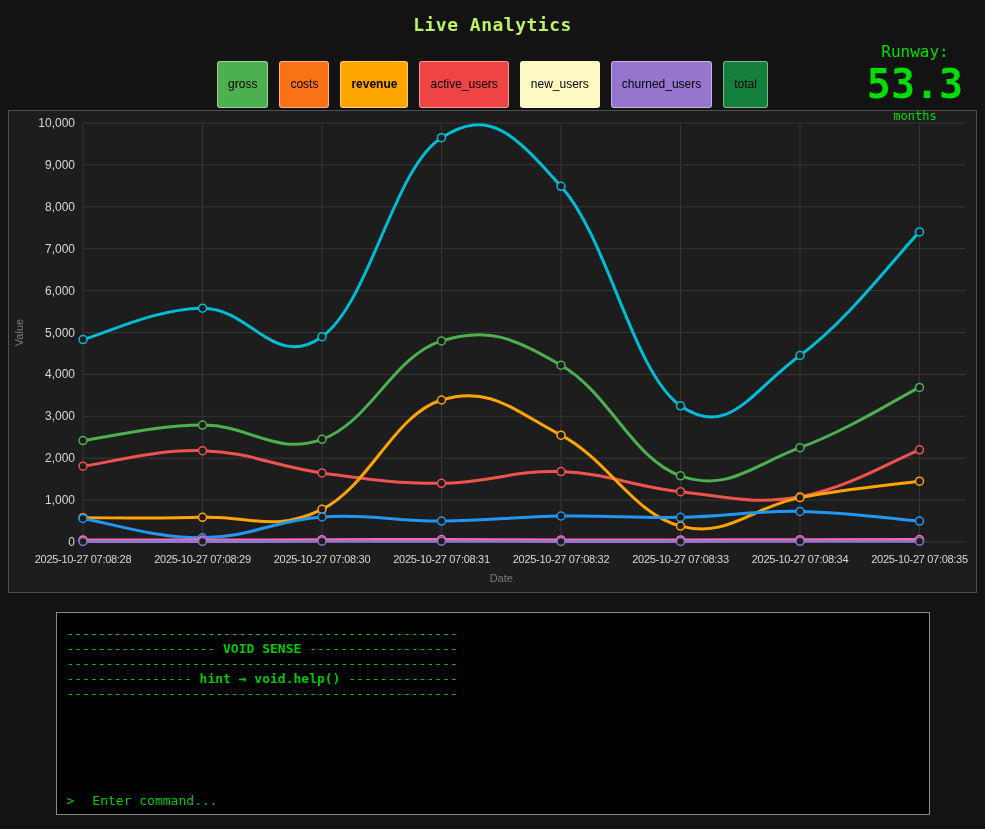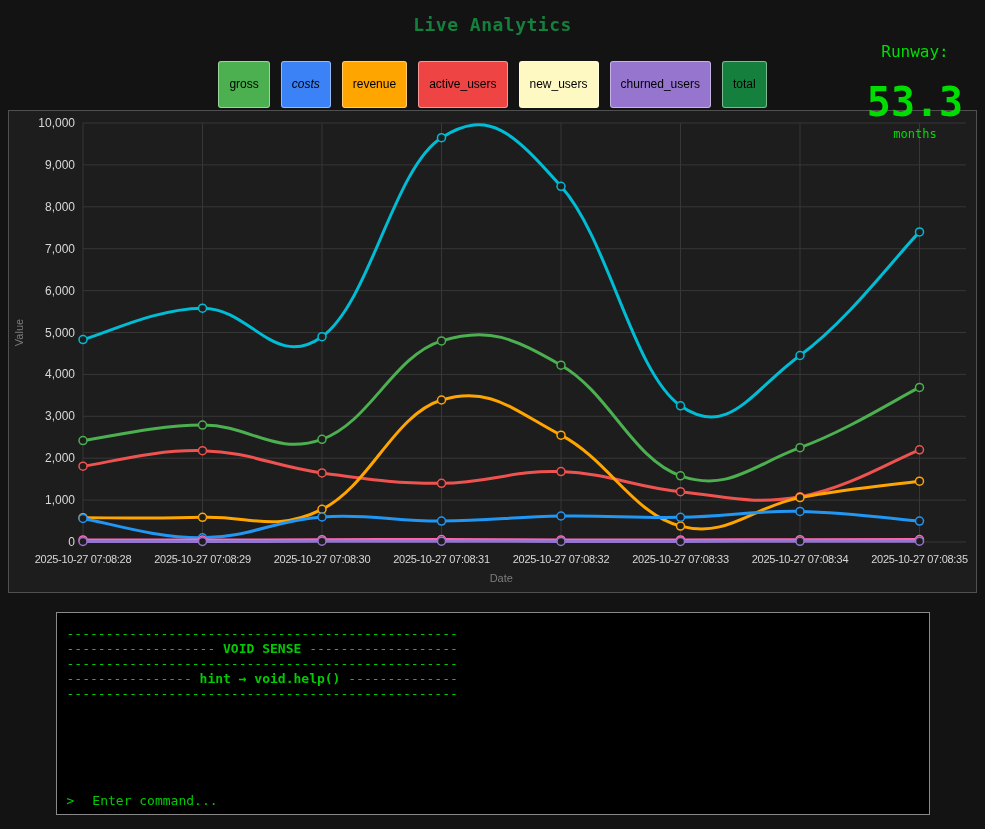--- a/index.html
+++ b/index.html
@@ -15,7 +15,7 @@
   .page-title {
     margin: 0; padding-top: 14px;
     text-align: center;
-    color: #15803d;
+    color: #bef264;
     font: bold 18px "DejaVu Sans Mono", monospace;
     letter-spacing: 0.5px;
   }

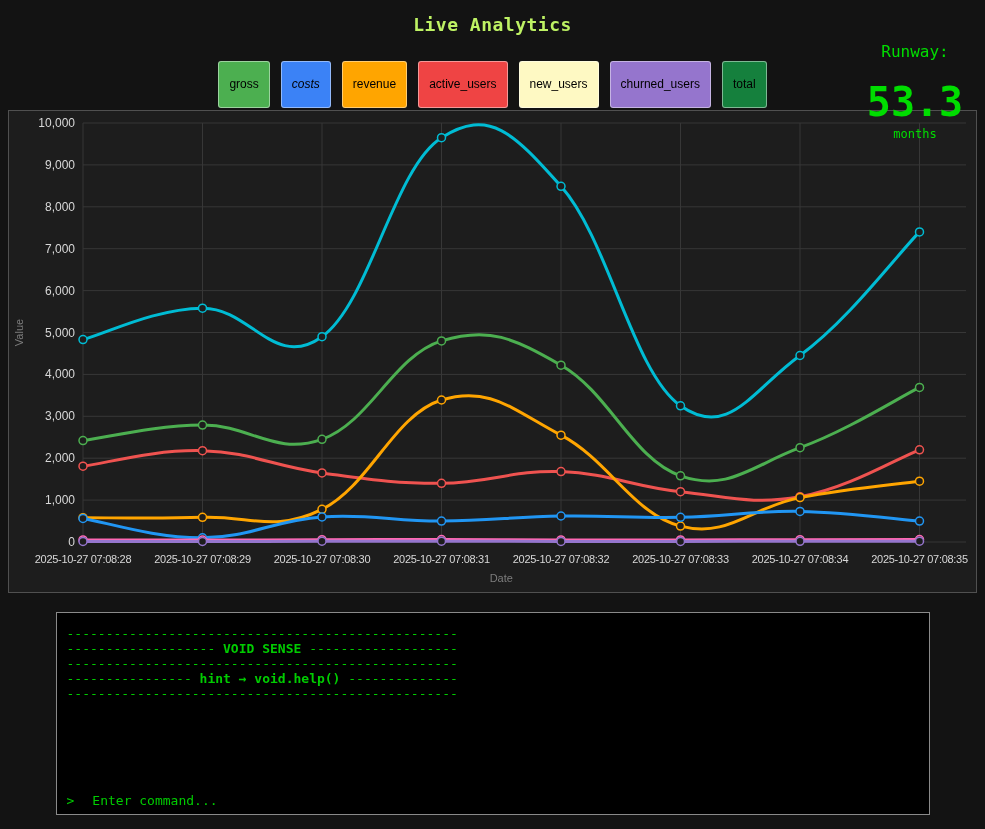--- a/index.html
+++ b/index.html
@@ -95,7 +95,7 @@
   </div>
   <div class="legend" id="legend">
       <button class="legend-btn" style="background: rgb(76, 175, 80);">gross</button>
-      <button class="legend-btn" style="background: #3b82f6; font-style: italic;">costs</button>
+      <button class="legend-btn" style="background: #f97316;">costs</button>
       <button class="legend-btn" style="background: rgb(255, 165, 0);">revenue</button>
       <button class="legend-btn" style="background: #ef4444;">active_users</button>
       <button class="legend-btn" style="background: #fef9c3;">new_users</button>

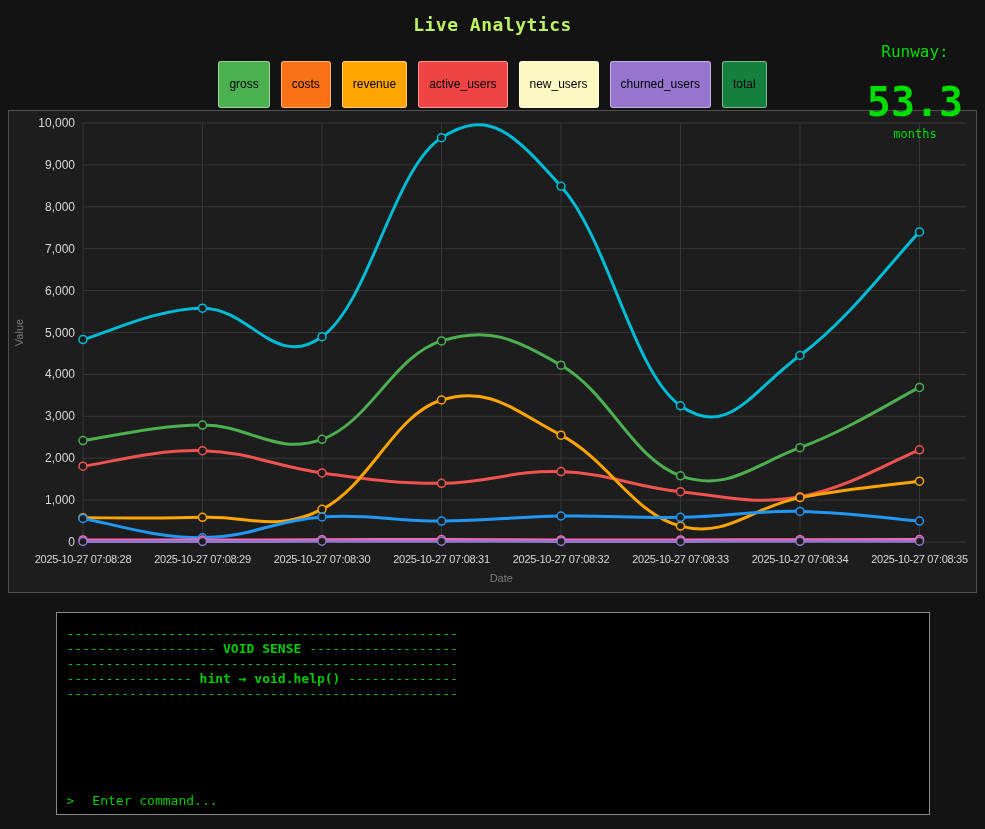--- a/index.html
+++ b/index.html
@@ -96,7 +96,7 @@
   <div class="legend" id="legend">
       <button class="legend-btn" style="background: rgb(76, 175, 80);">gross</button>
       <button class="legend-btn" style="background: #f97316;">costs</button>
-      <button class="legend-btn" style="background: rgb(255, 165, 0);">revenue</button>
+      <button class="legend-btn" style="background: rgb(255, 165, 0); font-weight: bold;">revenue</button>
       <button class="legend-btn" style="background: #ef4444;">active_users</button>
       <button class="legend-btn" style="background: #fef9c3;">new_users</button>
       <button class="legend-btn" style="background: rgb(149, 117, 205);">churned_users</button>

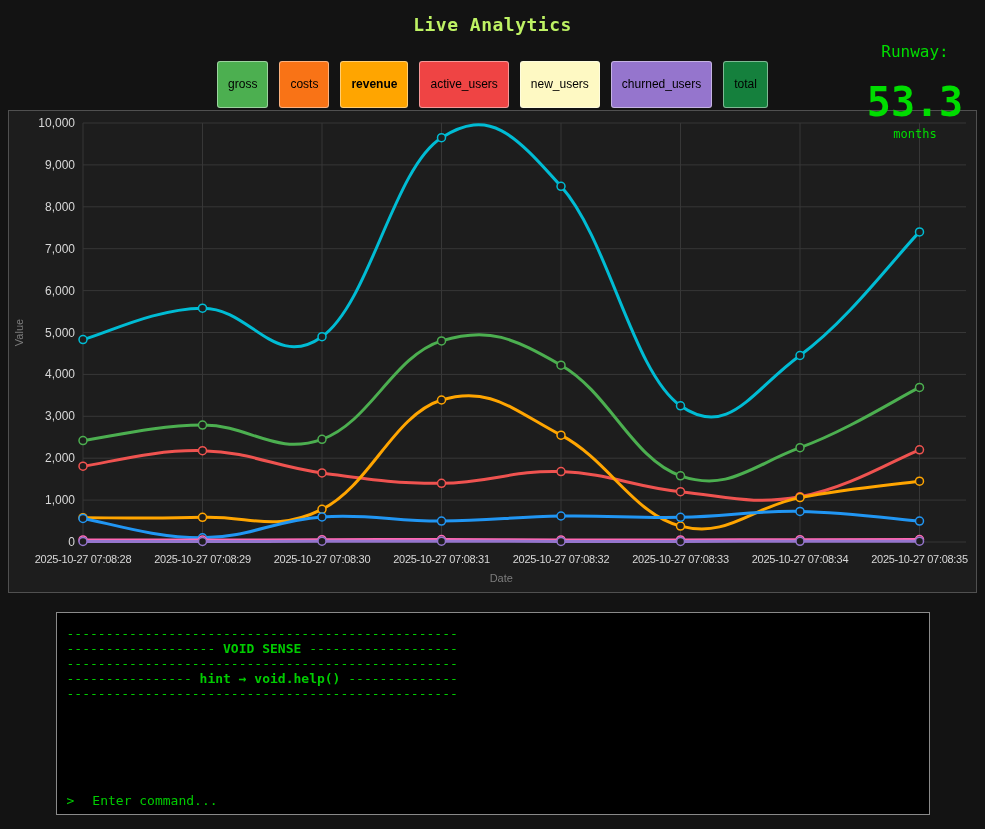--- a/index.html
+++ b/index.html
@@ -25,7 +25,7 @@
     color: #00dd00;
   }
   .runway-label { font-size: 16px; line-height: 20px; margin-top: 40px; }
-  .runway-value { font-size: 40px; font-weight: bold; line-height: 44px; margin-top: 18px; }
+  .runway-value { font-size: 40px; font-weight: bold; line-height: 44px; }
   .runway-unit  { font-size: 12px; line-height: 20px; }
   .legend {
     display: flex; justify-content: center; gap: 11px;

